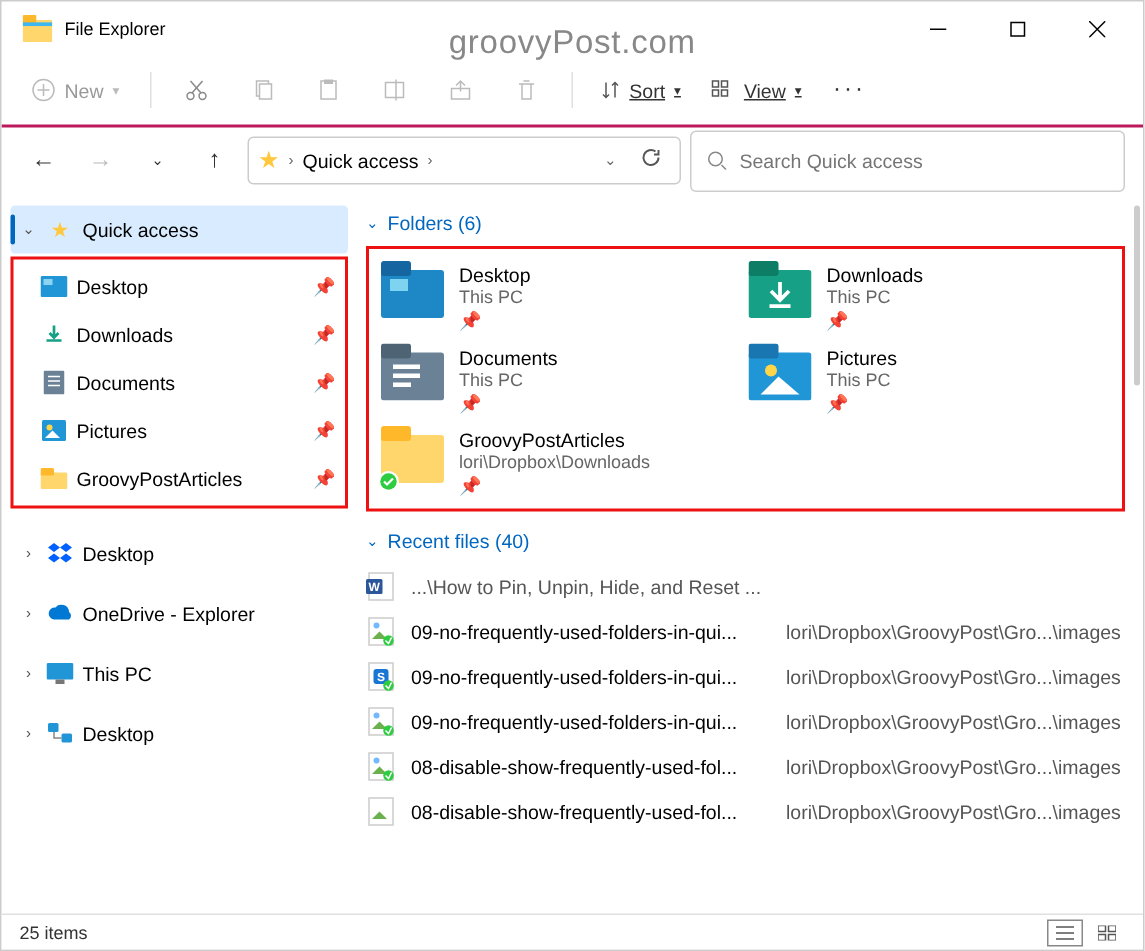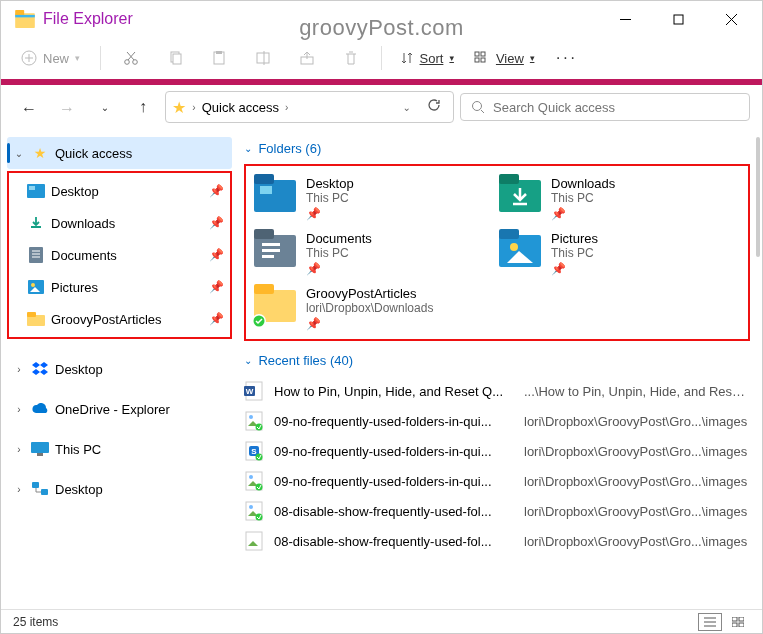--- a/index.html
+++ b/index.html
@@ -6,7 +6,7 @@
 body { background: #fff; width: 763px; height: 634px; overflow: hidden; border: 1px solid #ccc; position: relative; }
 .titlebar { display: flex; align-items: center; height: 36px; padding: 0 8px; }
 .titlebar-icon { width: 20px; height: 18px; margin-right: 8px; margin-left: 6px; }
-.title-text { font-size: 16px; color: #a21caf; }
+.title-text { font-size: 12px; color: #000000; }
 .win-controls { margin-left: auto; display: flex; gap: 8px; }
 .win-btn { width: 45px; height: 30px; display: flex; align-items: center; justify-content: center; cursor: pointer; }
 .watermark { position: absolute; top: 14px; left: 50%; transform: translateX(-50%); font-size: 22px; color: #888; font-weight: 400; letter-spacing: 0.5px; z-index: 100; pointer-events: none; }

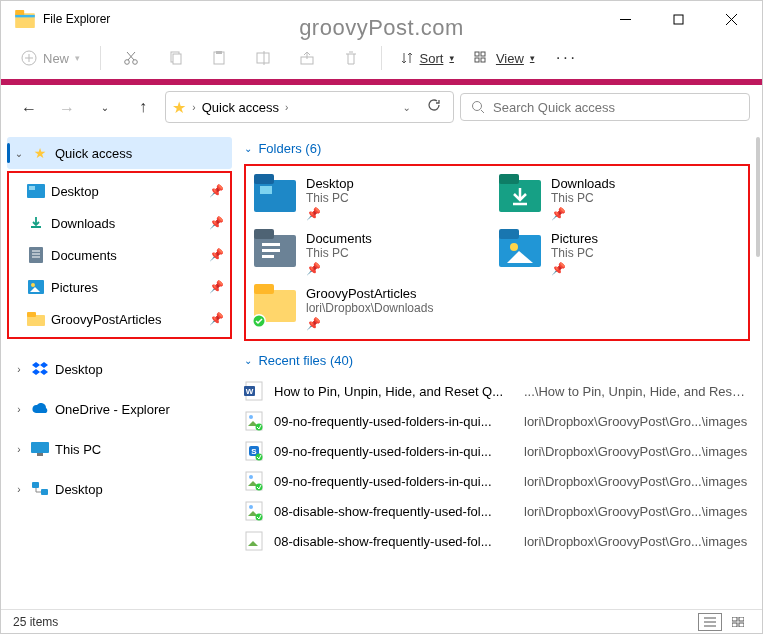--- a/index.html
+++ b/index.html
@@ -10,7 +10,7 @@
 .win-controls { margin-left: auto; display: flex; gap: 8px; }
 .win-btn { width: 45px; height: 30px; display: flex; align-items: center; justify-content: center; cursor: pointer; }
 .watermark { position: absolute; top: 14px; left: 50%; transform: translateX(-50%); font-size: 22px; color: #888; font-weight: 400; letter-spacing: 0.5px; z-index: 100; pointer-events: none; }
-.toolbar { display: flex; align-items: center; height: 48px; padding: 0 12px; gap: 8px; border-bottom: 6px solid #be185d; }
+.toolbar { display: flex; align-items: center; height: 48px; padding: 0 12px; gap: 8px; border-bottom: 2px solid #be185d; }
 .tb-new { display: flex; align-items: center; gap: 6px; color: #999; font-size: 13px; padding: 4px 8px; }
 .tb-sep { width: 1px; height: 24px; background: #e0e0e0; margin: 0 4px; }
 .tb-icon { width: 36px; height: 32px; display: flex; align-items: center; justify-content: center; color: #666; cursor: pointer; }

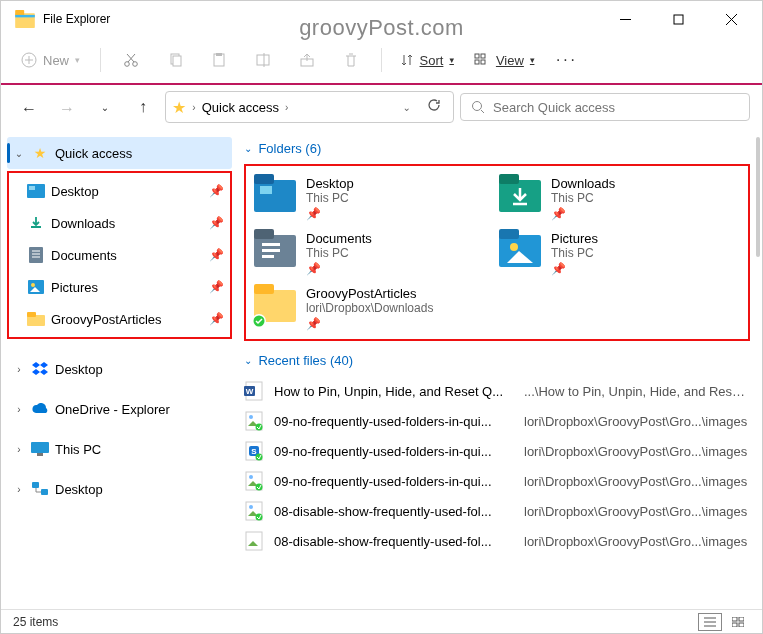--- a/index.html
+++ b/index.html
@@ -22,7 +22,7 @@
 .addr-crumb { font-size: 13px; color: #000; }
 .addr-chev { color: #666; font-size: 10px; }
 .addr-end { margin-left: auto; display: flex; gap: 4px; align-items: center; }
-.search-box { width: 290px; border: 1px solid #ccc; border-radius: 4px; height: 28px; display: flex; align-items: center; padding: 0 10px; gap: 8px; }
+.search-box { width: 290px; border: 1px solid #ccc; border-radius: 4px; height: 41px; display: flex; align-items: center; padding: 0 10px; gap: 8px; }
 .search-box input { border: none; outline: none; font-size: 13px; flex: 1; background: transparent; }
 .main { display: flex; height: calc(100% - 150px); }
 .sidebar { width: 235px; padding: 8px 4px 8px 6px; overflow: hidden; }

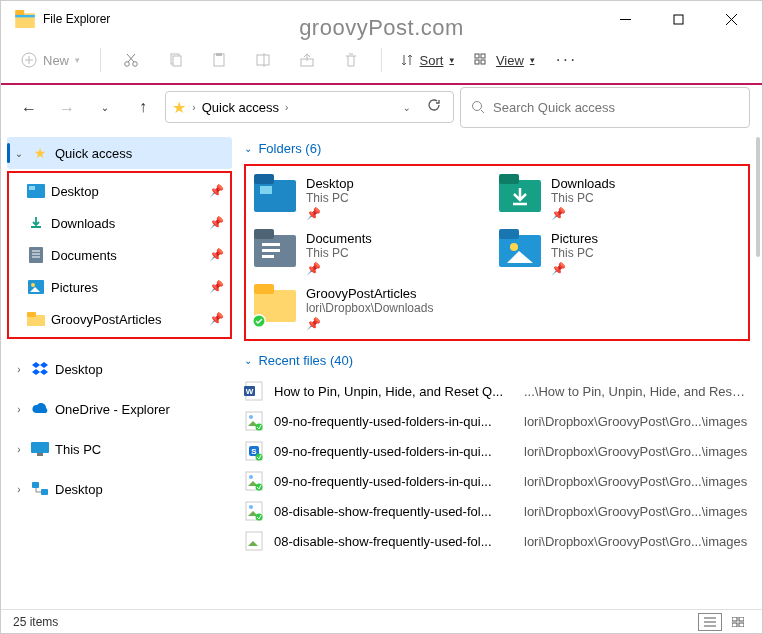--- a/index.html
+++ b/index.html
@@ -377,7 +377,6 @@
             <rect x="0" y="5" width="11" height="10" rx="1" fill="#2b579a"></rect>
             <text x="5.5" y="13" font-size="8" fill="#fff" text-anchor="middle" font-weight="bold">W</text>
           </svg>
-          <span class="file-name">How to Pin, Unpin, Hide, and Reset Q...</span>
           <span class="file-path">...\How to Pin, Unpin, Hide, and Reset ...</span>
         </div>
       <div class="file-row">

